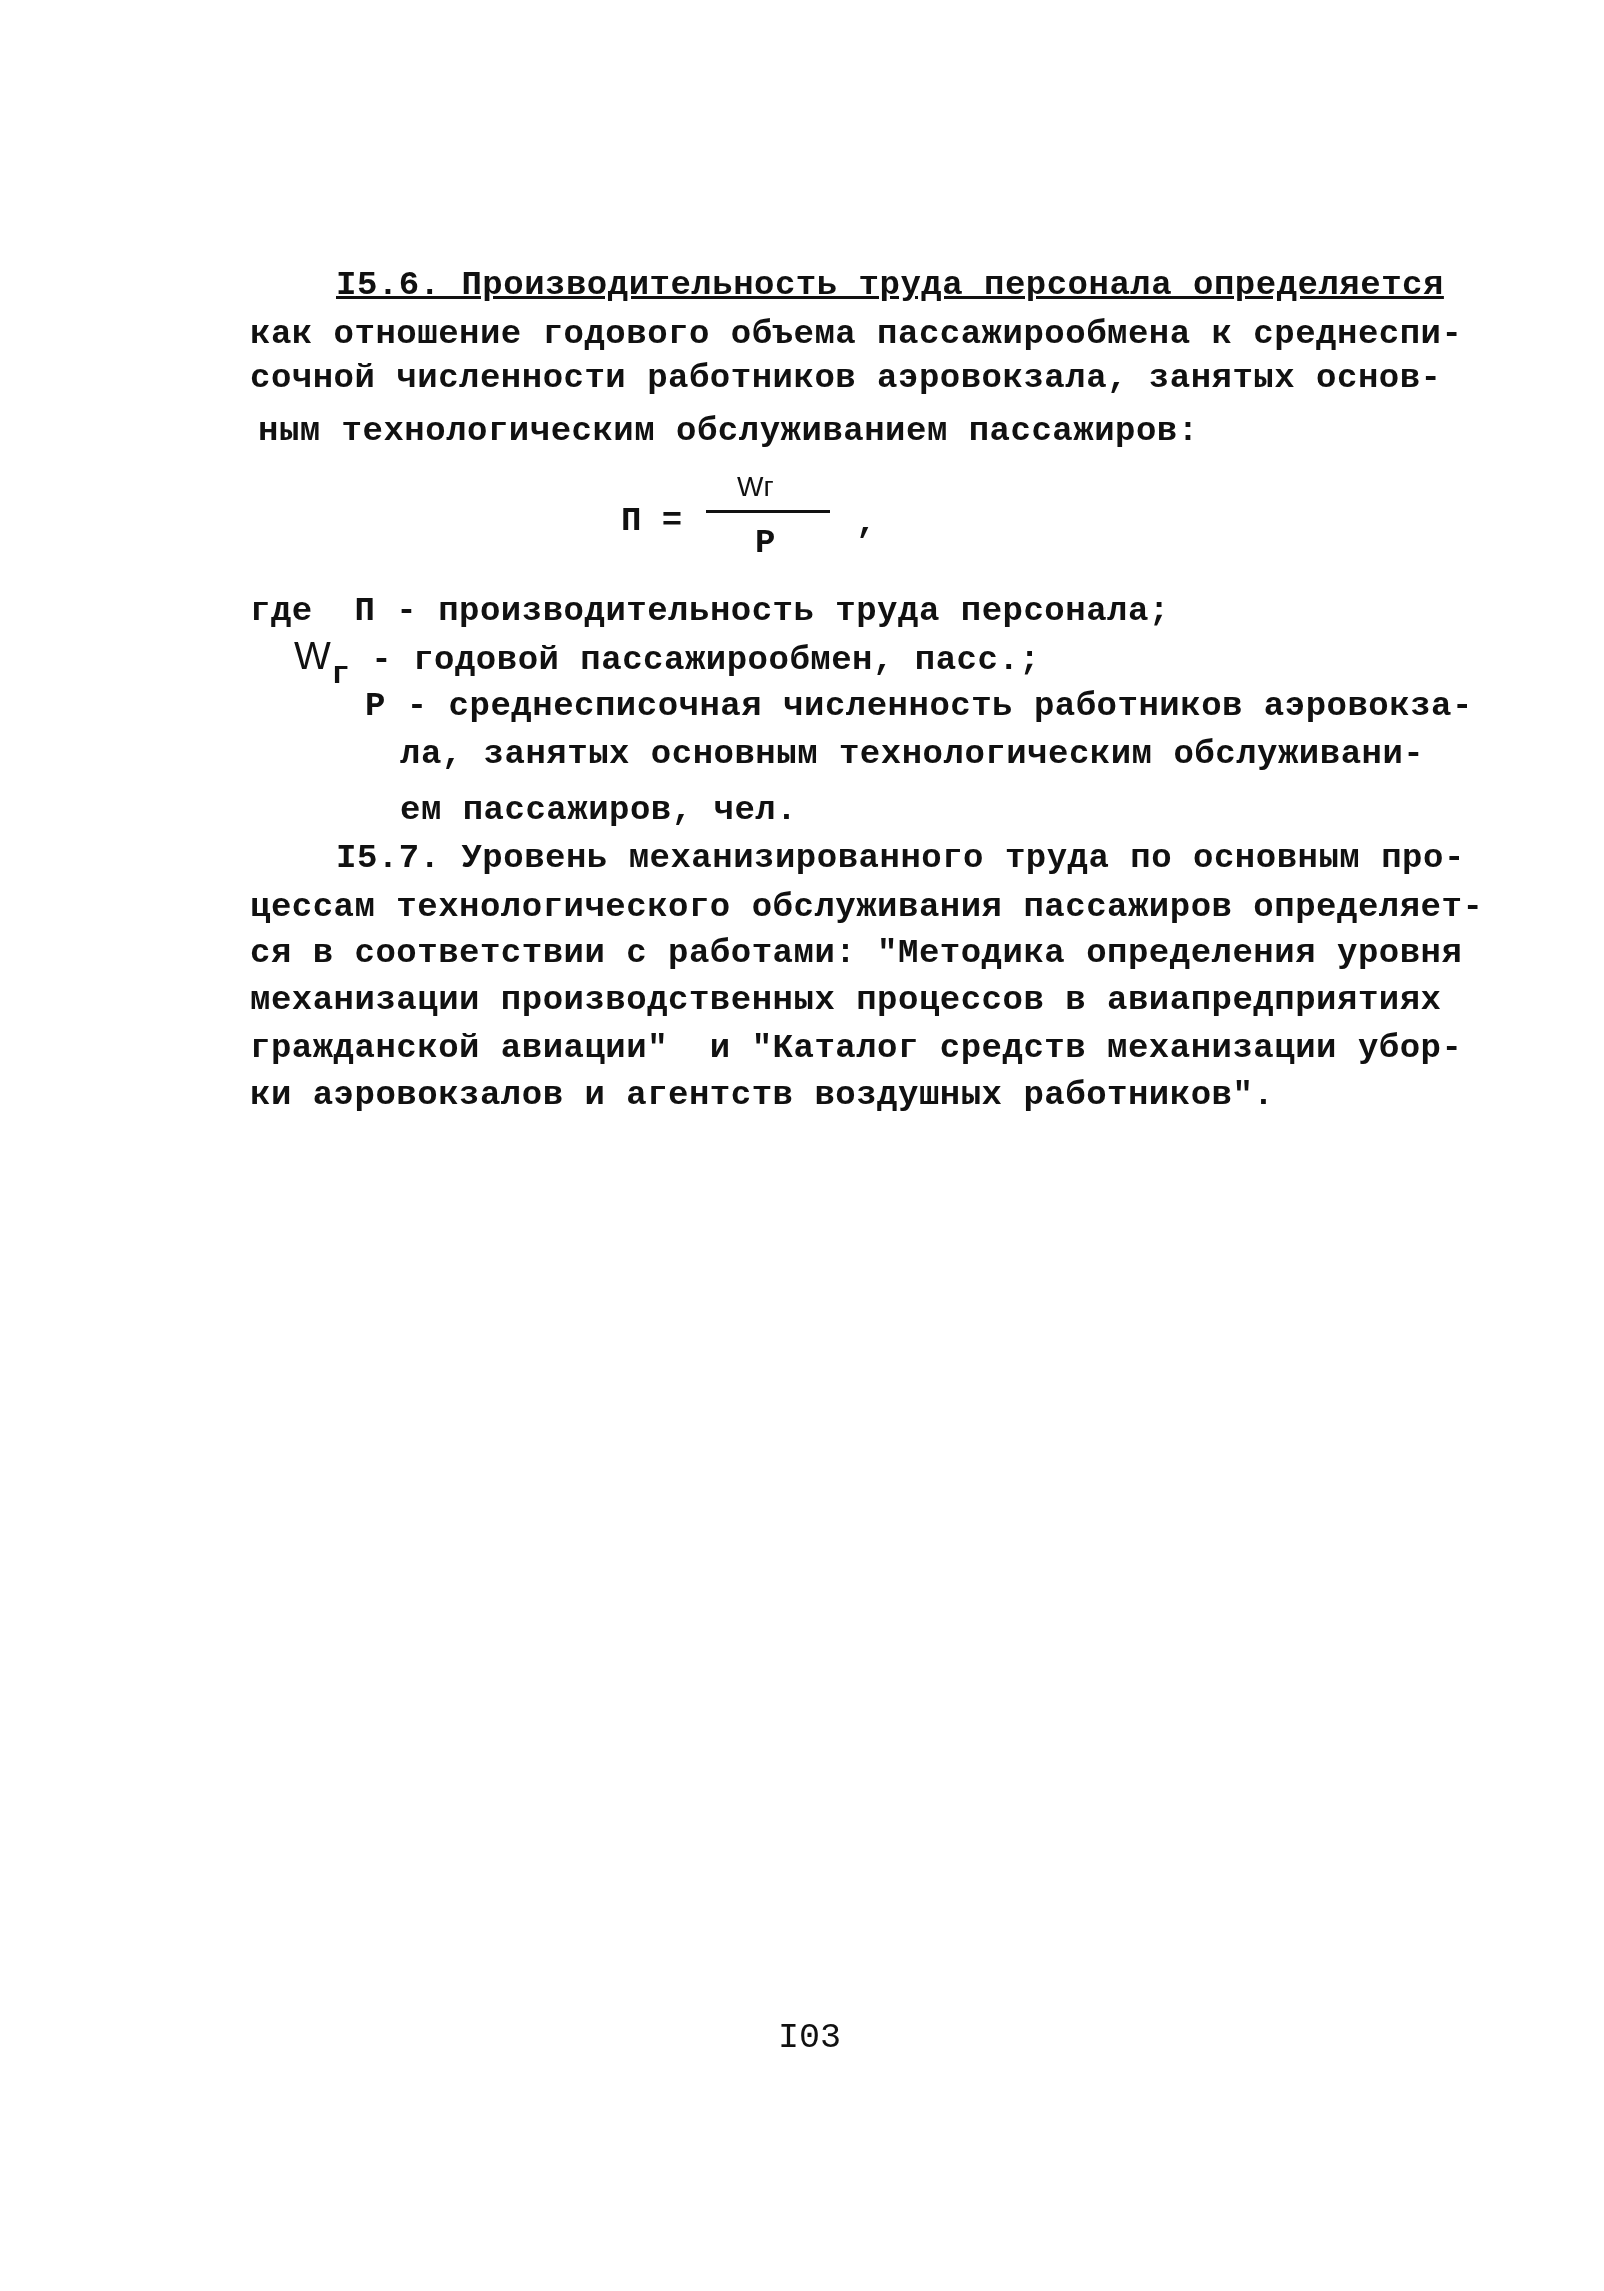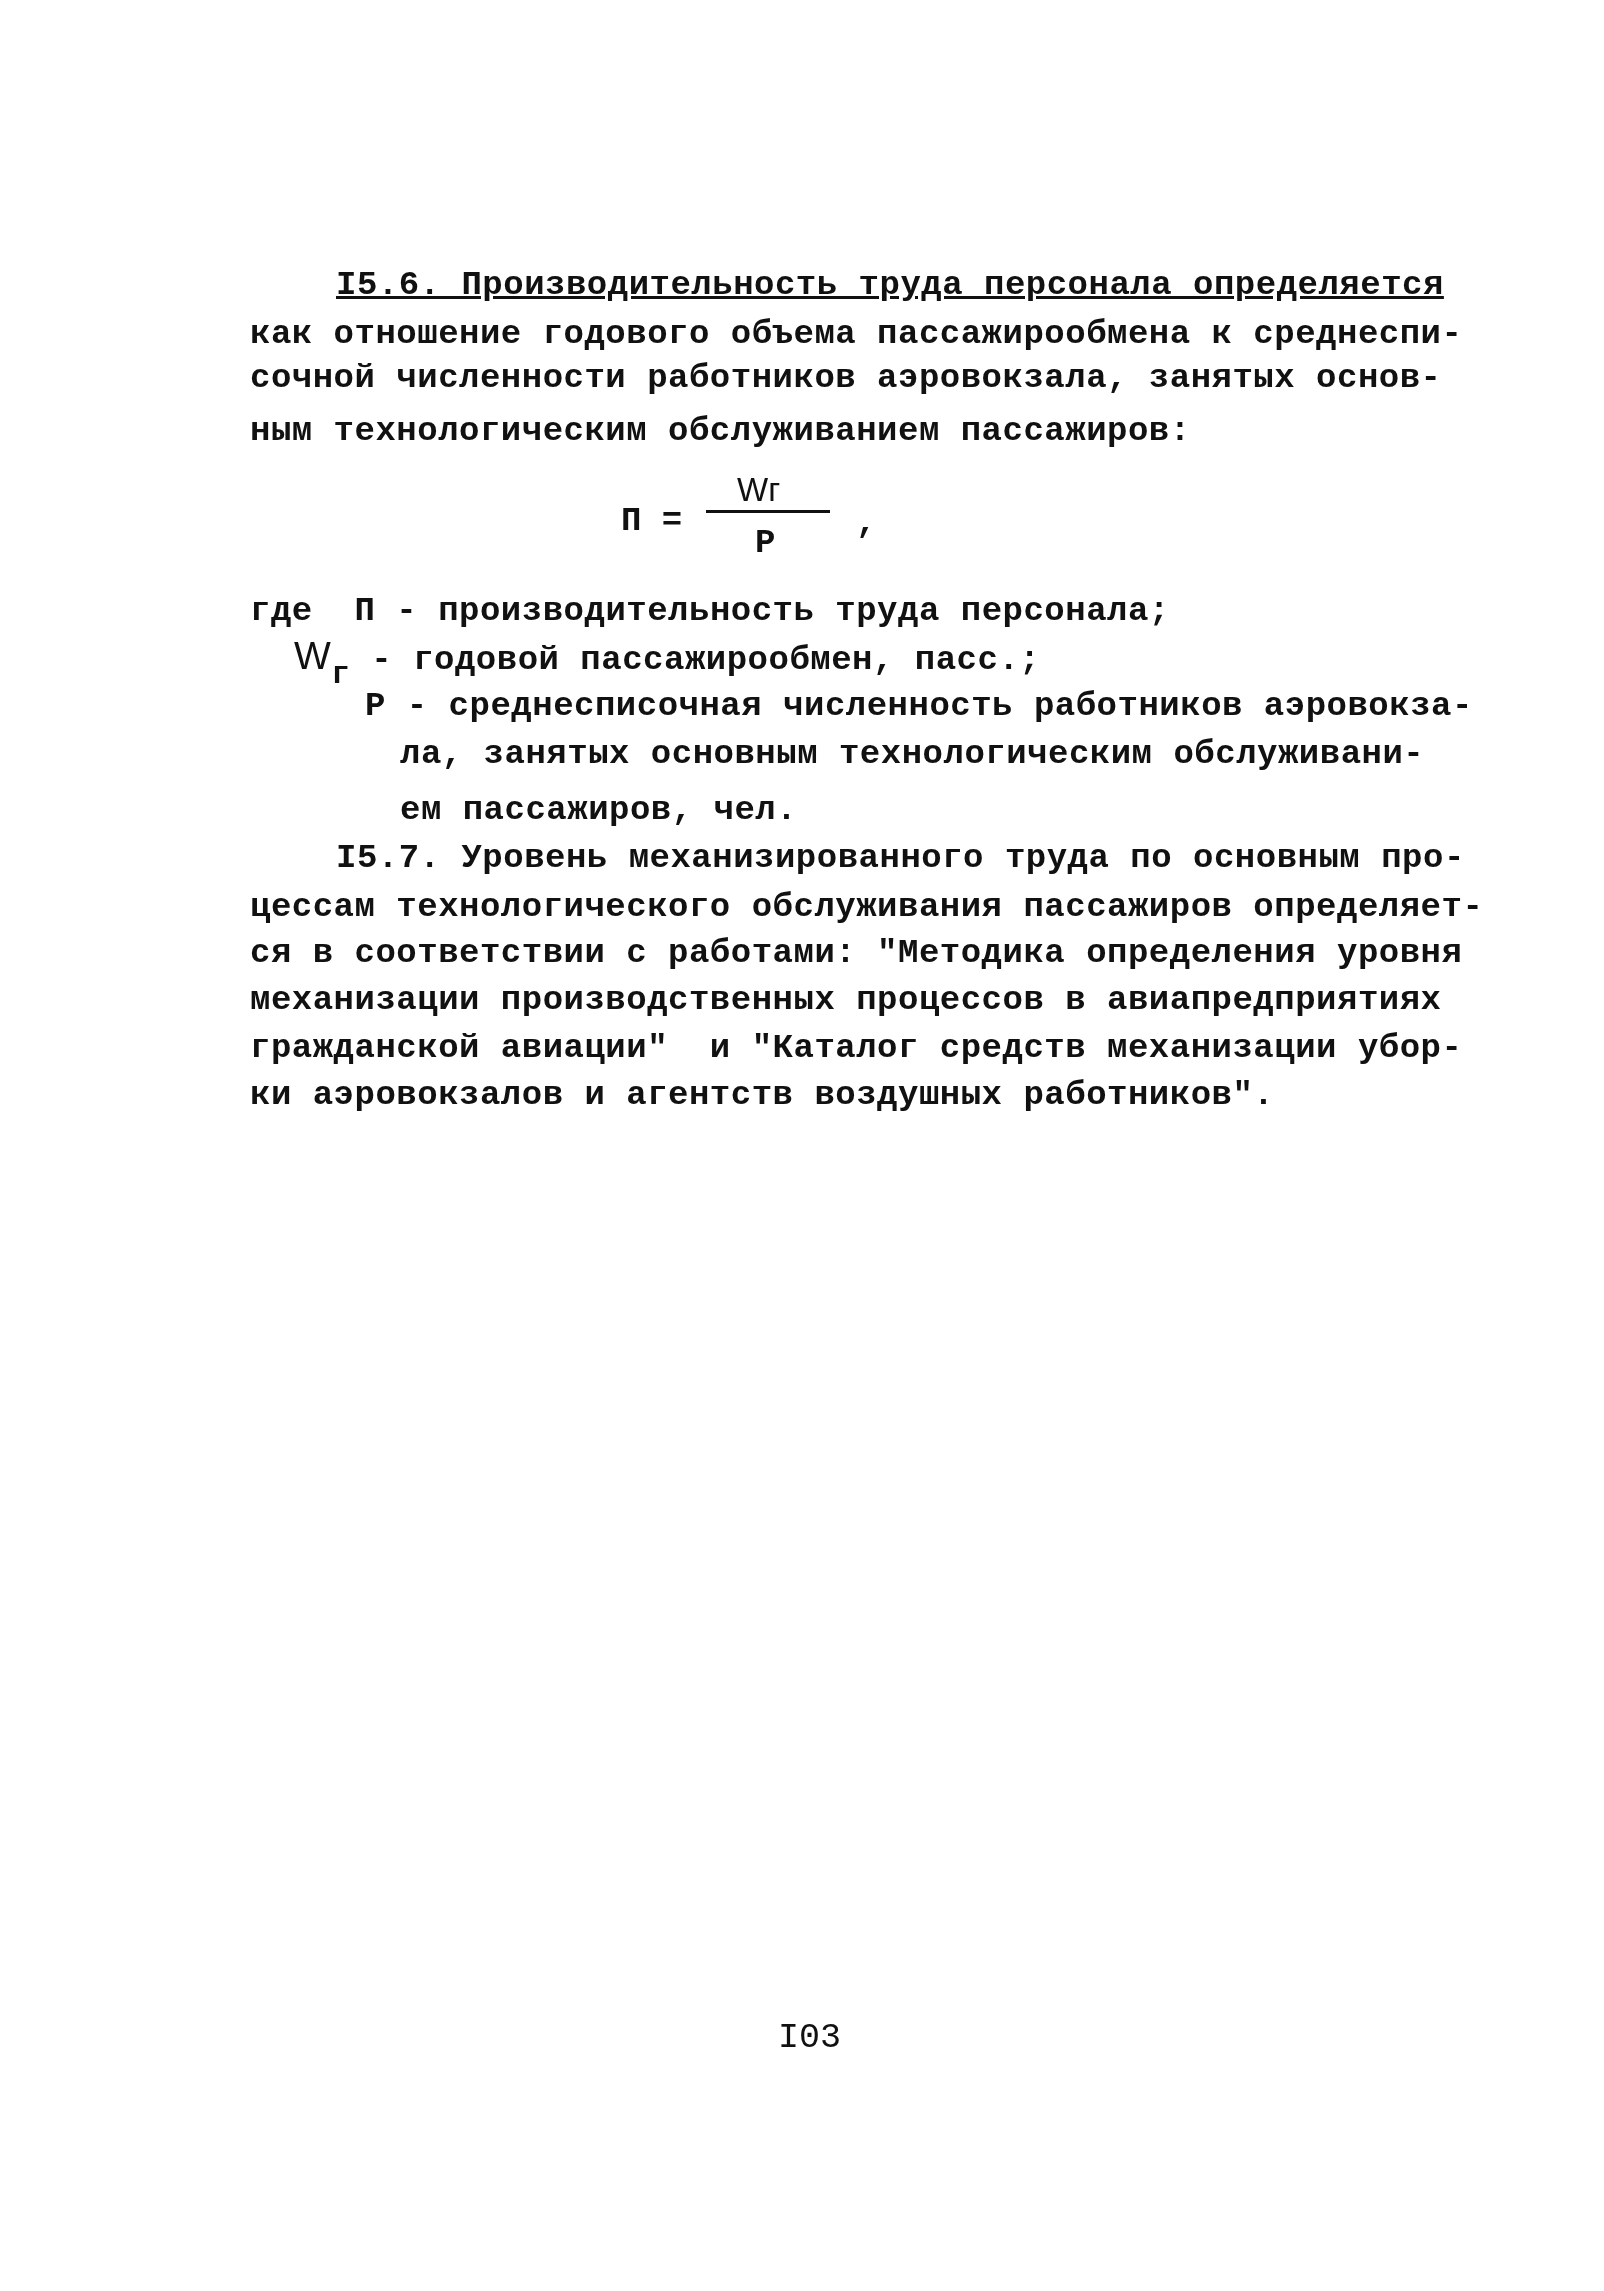--- a/index.html
+++ b/index.html
@@ -41,7 +41,7 @@
     <div class="line" style="left:336px; top:268px;text-decoration:underline;">I5.6. Производительность труда персонала определяется</div>
     <div class="line" style="left:250px; top:317px;">как отношение годового объема пассажирообмена к среднеспи-</div>
     <div class="line" style="left:250px; top:361px;">сочной численности работников аэровокзала, занятых основ-</div>
-    <div class="line" style="left:250px; top:414px;">ным технологическим обслуживанием пассажиров:</div>
+    <div class="line" style="left:258px; top:414px;">ным технологическим обслуживанием пассажиров:</div>
   </div>
 
   <div class="formula">

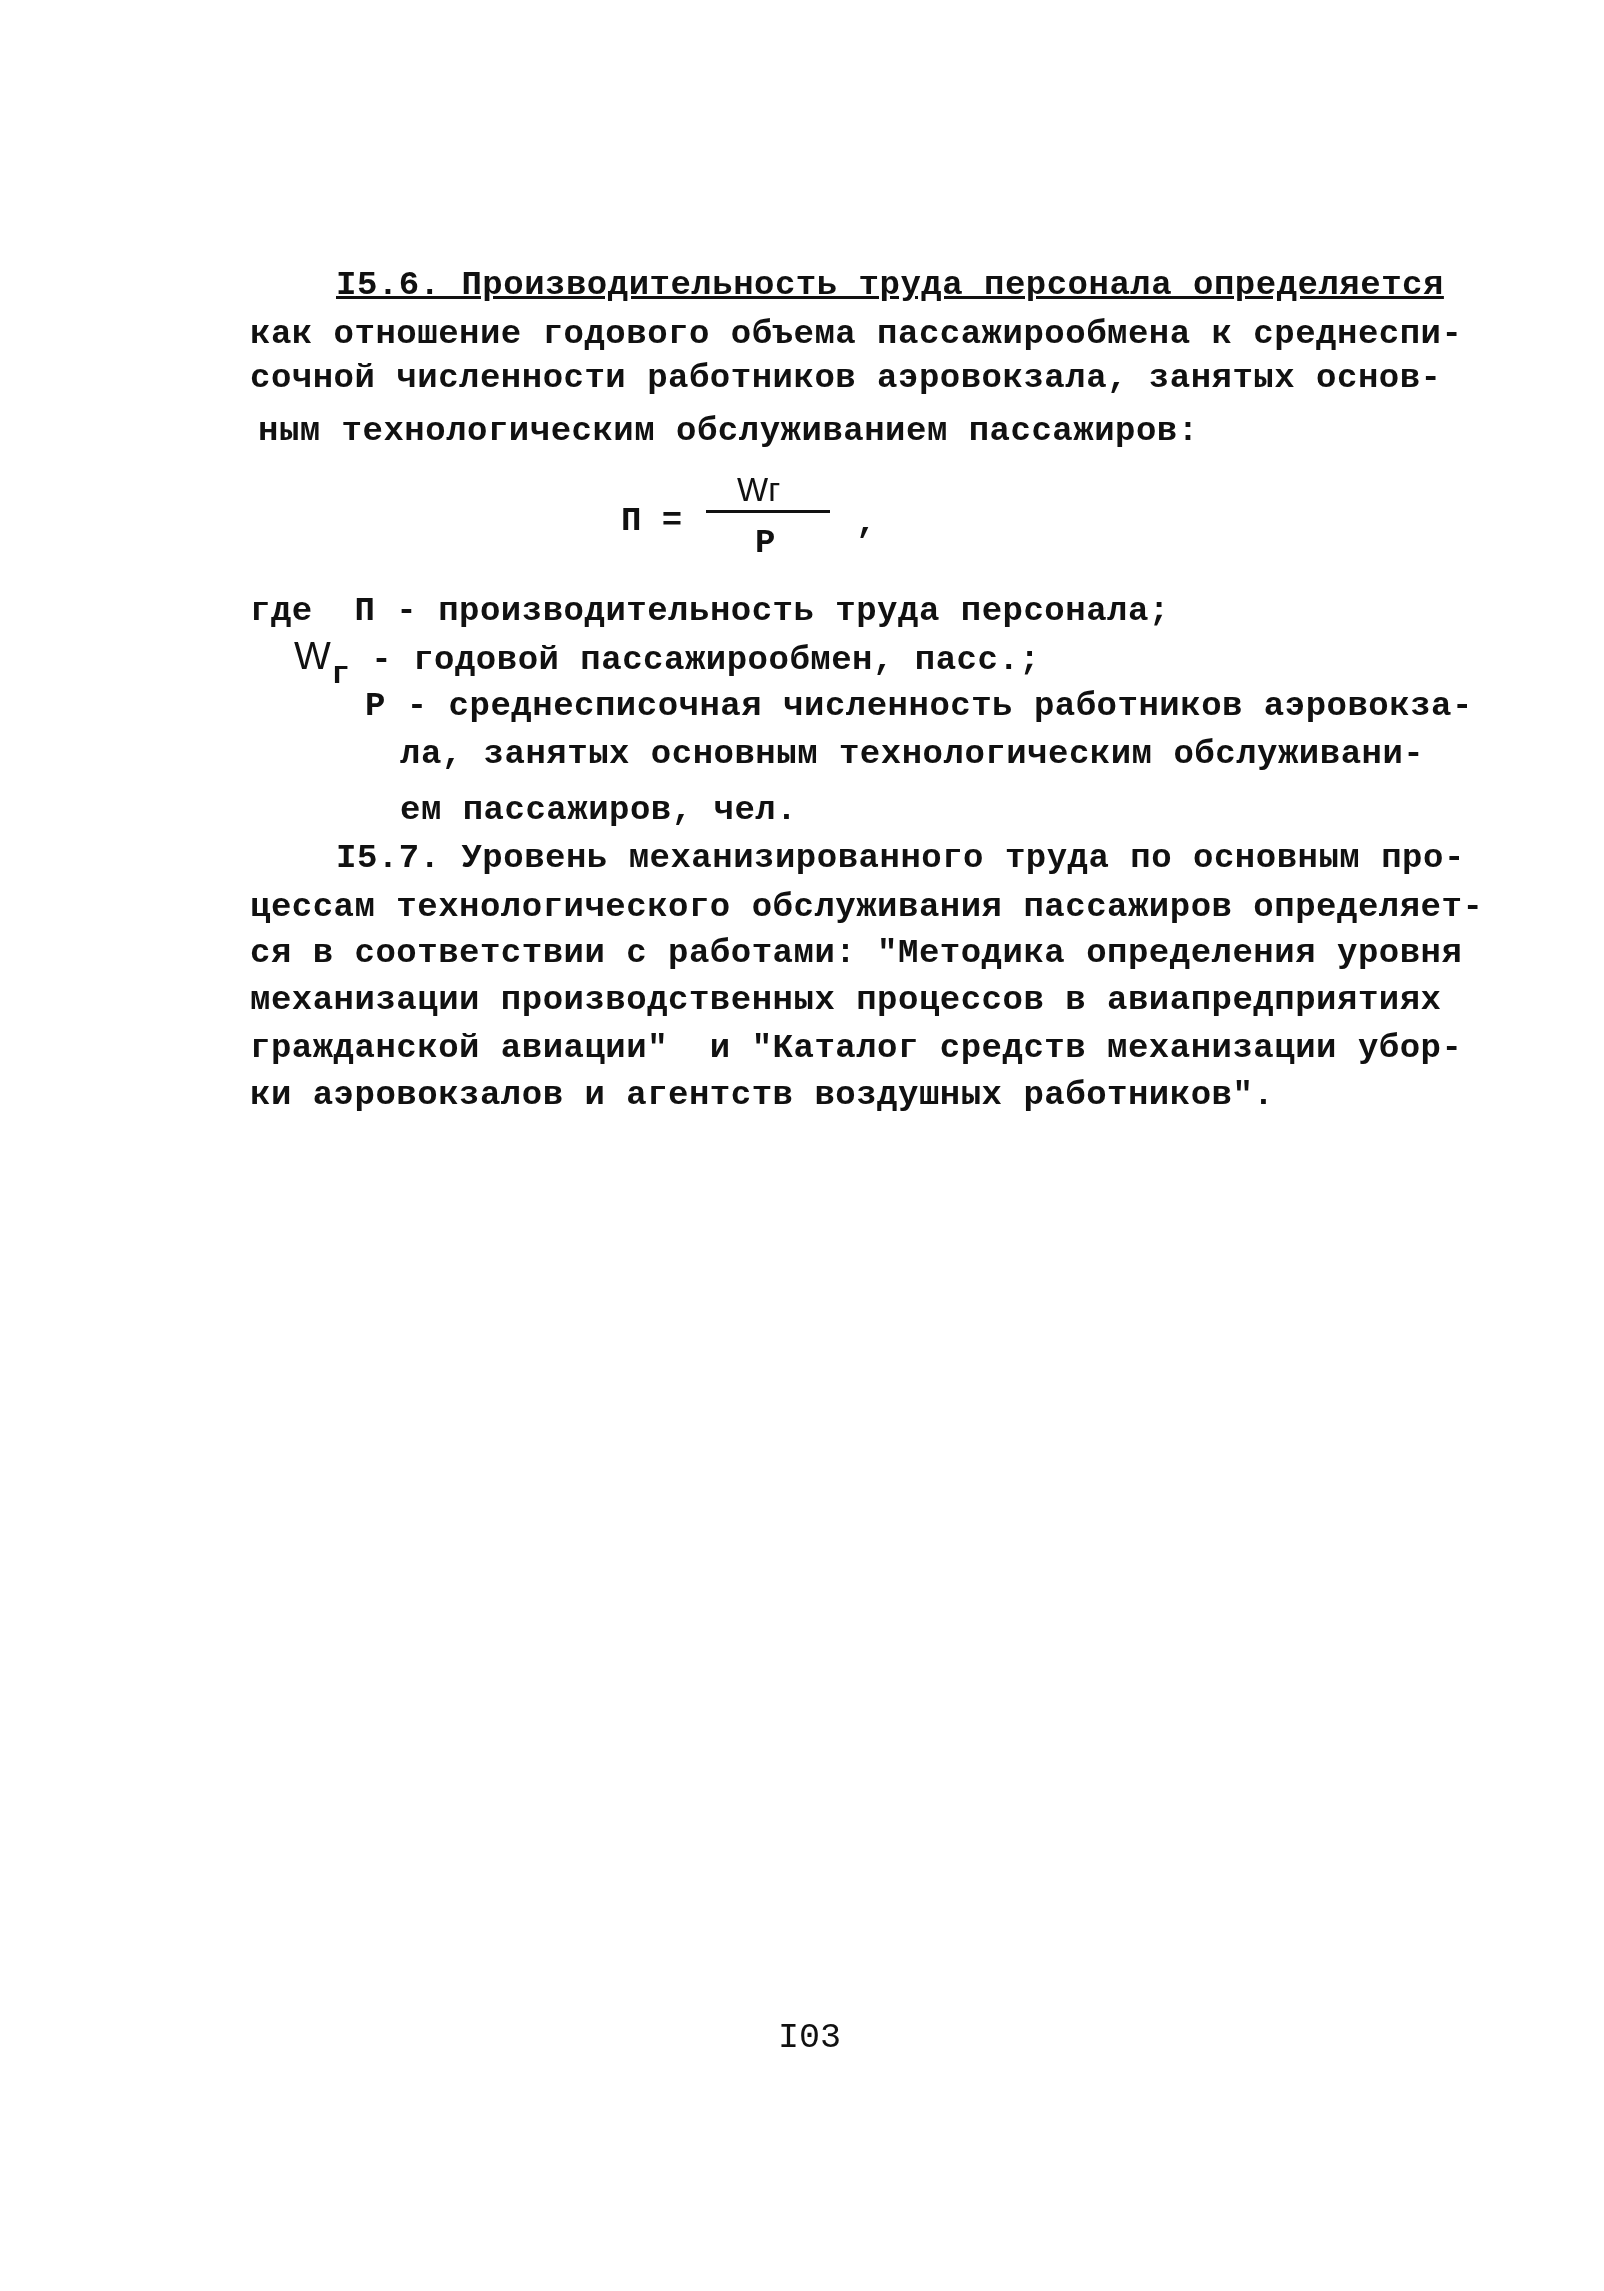--- a/index.html
+++ b/index.html
@@ -21,7 +21,7 @@
       font-family: "Liberation Mono", monospace; font-weight: bold;
     }
     .formula .lhs { position: absolute; left: 0; top: 27px; font-size: 34px; white-space: nowrap; }
-    .formula .num { position: absolute; left: 116px; top: -3.9px; font-size: 33px; font-family: "Liberation Sans", sans-serif; font-weight: normal; }
+    .formula .num { position: absolute; left: 116px; top: -3.9px; font-size: 28px; font-family: "Liberation Sans", sans-serif; font-weight: normal; }
     .formula .bar { position: absolute; left: 85px; top: 35px; width: 124px; height: 2.9px; background: #111; }
     .formula .den { position: absolute; left: 134px; top: 49px; font-size: 34px; }
     .formula .comma { position: absolute; left: 235px; top: 29px; font-size: 34px; }

